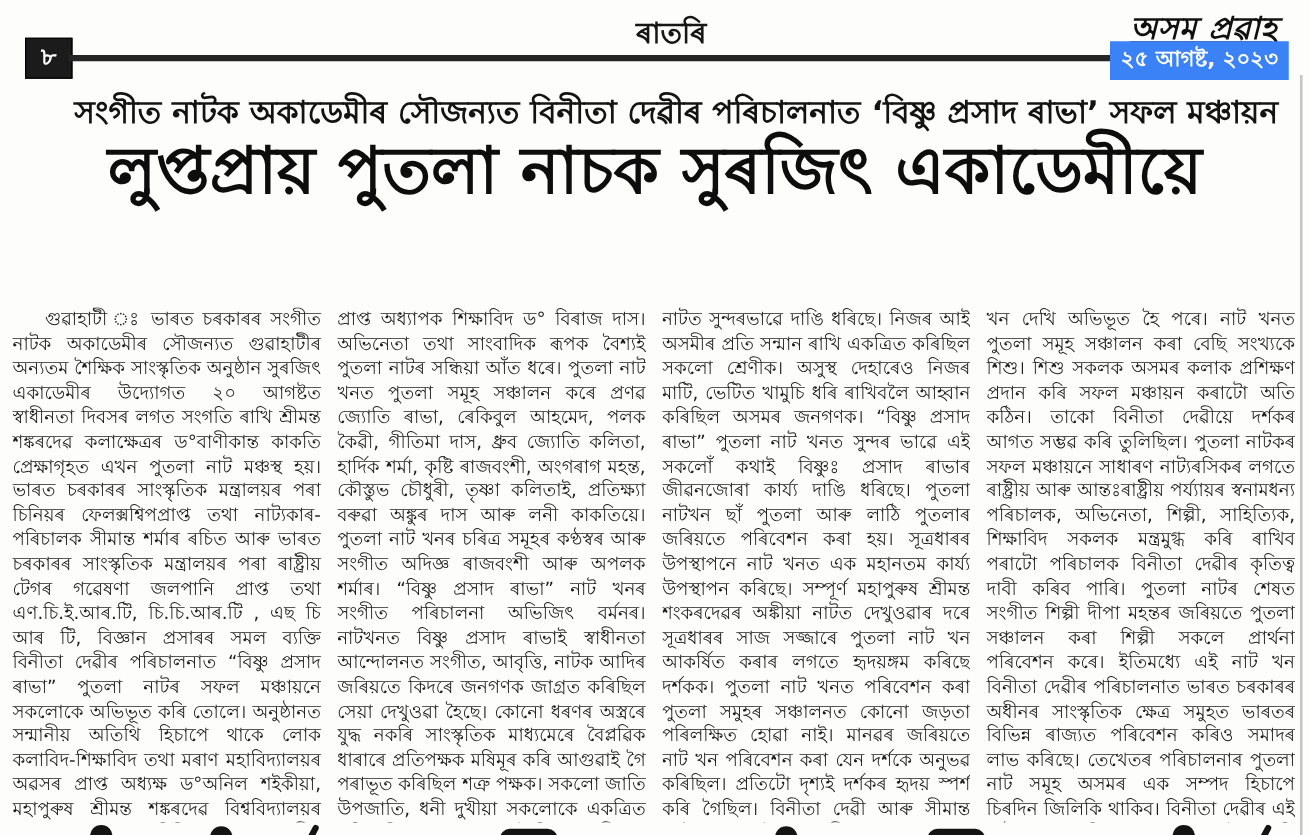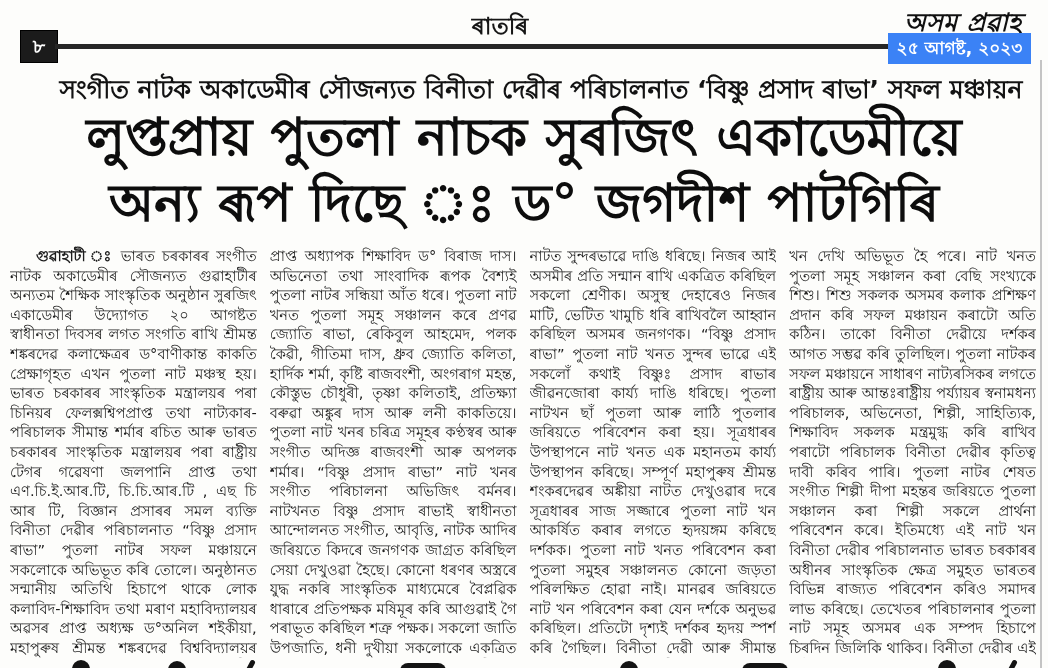--- a/index.html
+++ b/index.html
@@ -16,7 +16,7 @@
   
   .section-title{
     position:absolute;top:8px;left:0;width:1000px;
-    text-align:center;font-size:23px;font-weight:bold;color:#161616;
+    text-align:center;font-size:23px;font-weight:bold;color:#161616;padding-left:37px;
   }
   .masthead{
     position:absolute;top:3px;right:26px;

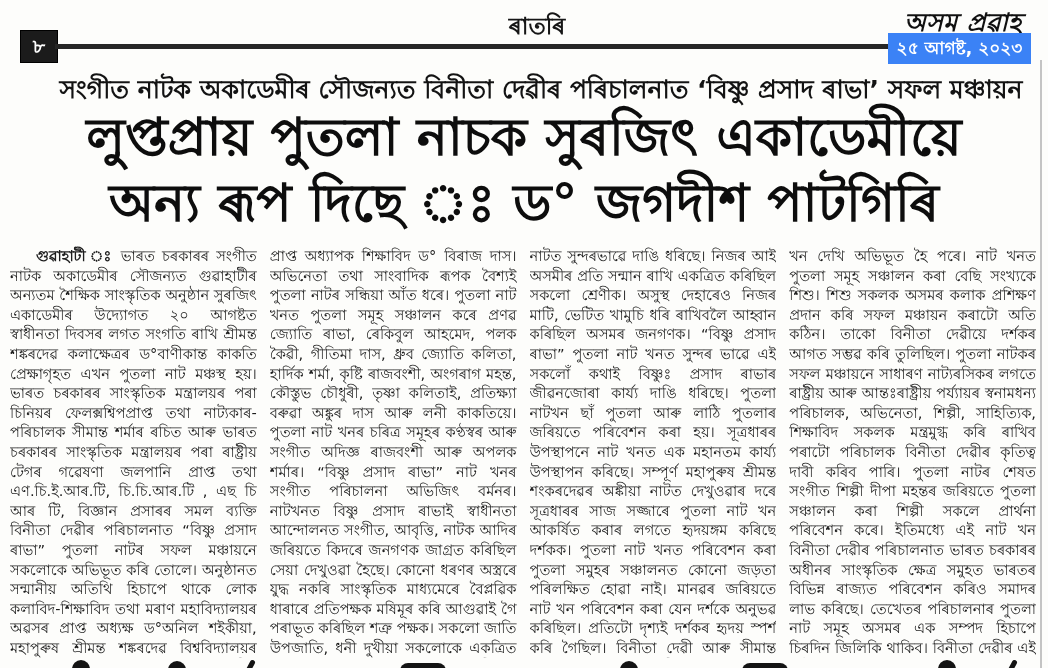--- a/index.html
+++ b/index.html
@@ -85,7 +85,6 @@
   <div class="kicker">সংগীত নাটক অকাডেমীৰ সৌজন্যত বিনীতা দেৱীৰ  পৰিচালনাত ‘বিষ্ণু প্ৰসাদ ৰাভা’ সফল মঞ্চায়ন</div>
   <div class="headline">
     <div>লুপ্তপ্ৰায় পুতলা নাচক সুৰজিৎ একাডেমীয়ে</div>
-    <div>অন্য ৰূপ দিছে ঃ ড° জগদীশ পাটগিৰি</div>
   </div>
 
   <div class="body-cols">

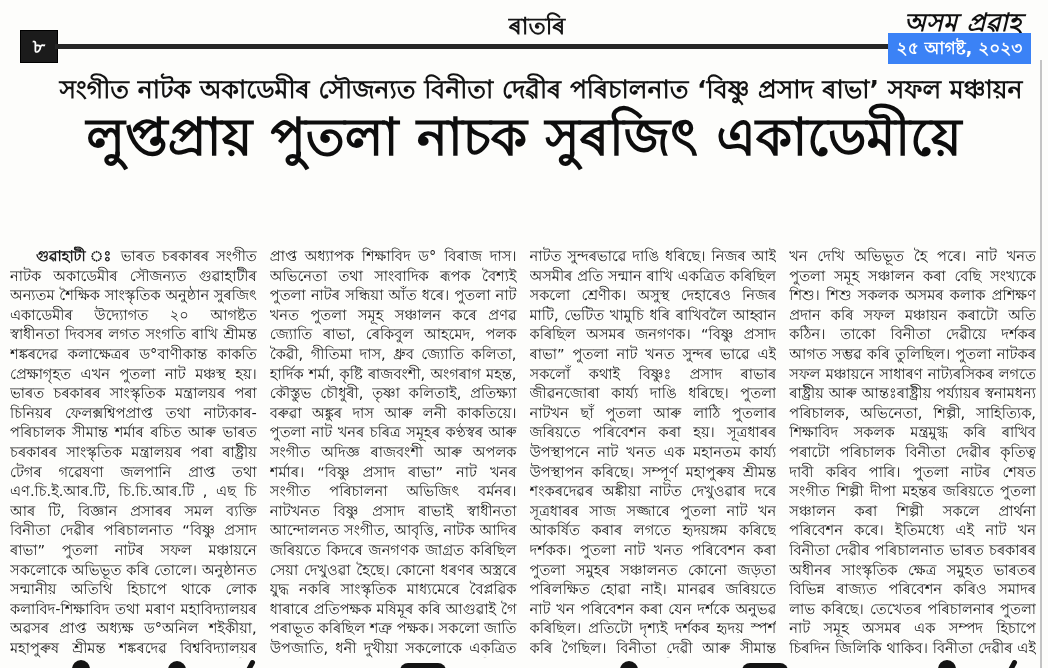--- a/index.html
+++ b/index.html
@@ -62,7 +62,7 @@
   }
   .col p{margin:0;}
   .col.first p{text-indent:26px;}
-  .dateline{font-weight:bold;}
+  .dateline{font-weight:normal;}
   
   .fragments{position:absolute;left:0;top:656px;width:1048px;height:12px;}
   .frag{position:absolute;background:#141414;}

